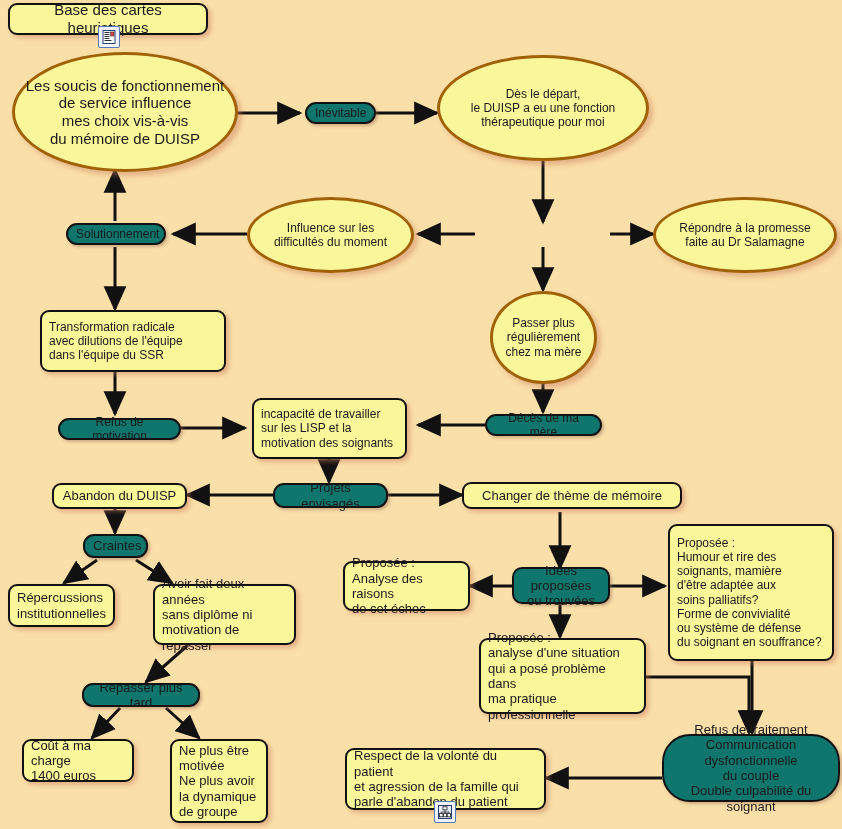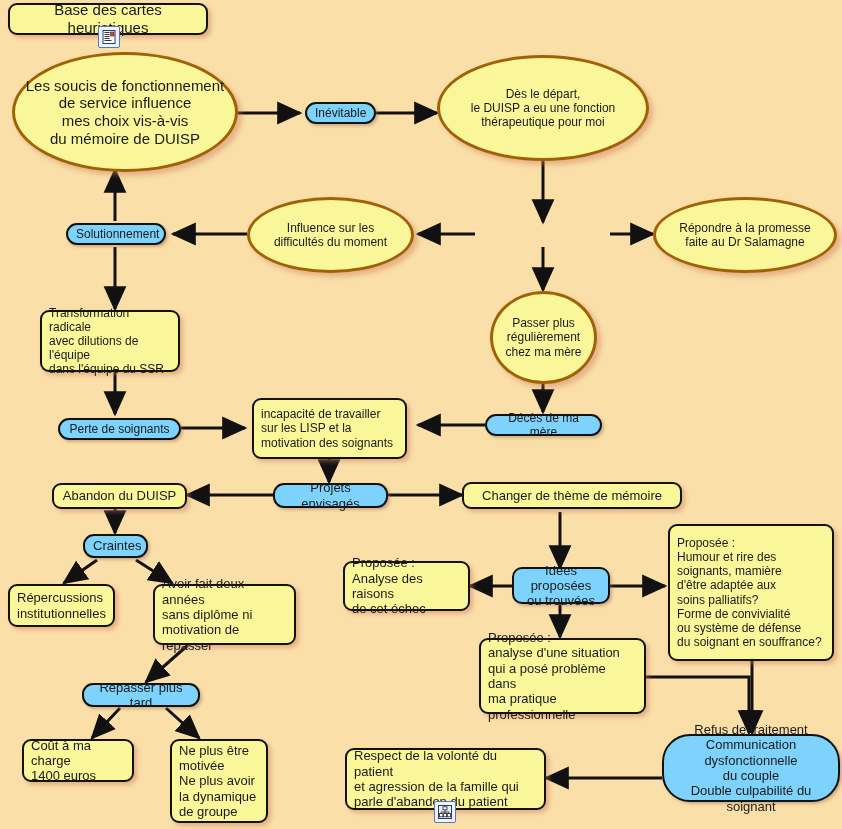--- a/index.html
+++ b/index.html
@@ -35,7 +35,7 @@
   }
   
   .pill{
-    background:#7dd3fc;
+    background:#0f766e;
     border:2.2px solid #121212;
     border-radius:11px;
     box-shadow:2px 2px 3px rgba(160,110,90,.45);

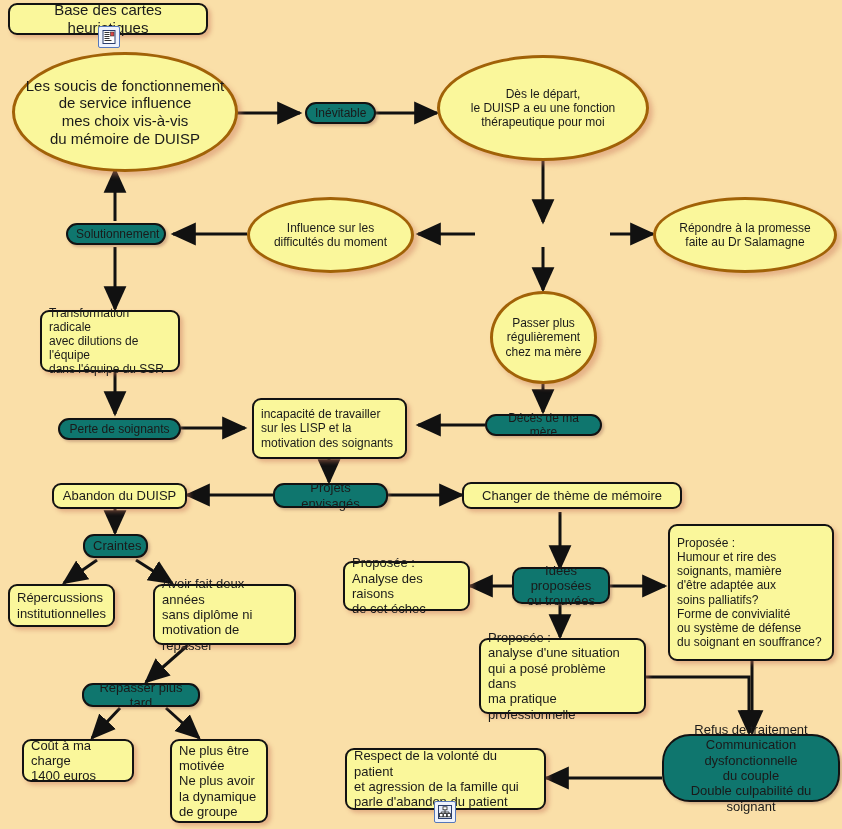--- a/index.html
+++ b/index.html
@@ -191,7 +191,7 @@
 faite au Dr Salamagne</span>
   </div>
 
-  <div class="node rect fs12 left" style="left:40px;top:310px;width:140px;height:62px;">
+  <div class="node rect fs12 left" style="left:40px;top:310px;width:186px;height:62px;">
     <span class="txt">Transformation radicale
 avec dilutions de l'équipe
 dans l'équipe du SSR</span>

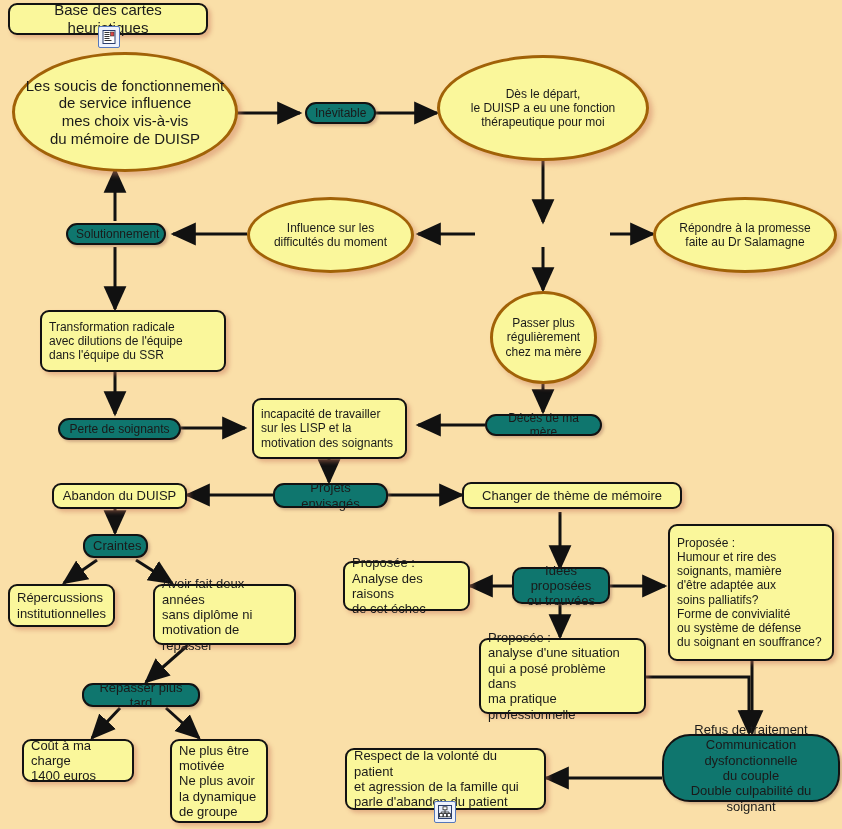--- a/index.html
+++ b/index.html
@@ -204,7 +204,7 @@
   </div>
 
   <div class="node pill fs12" style="left:58px;top:418px;width:123px;height:22px;">
-    <span class="txt">Perte de soignants</span>
+    <span class="txt">Refus de motivation</span>
   </div>
 
   <div class="node rect fs12 left" style="left:252px;top:398px;width:155px;height:61px;">

